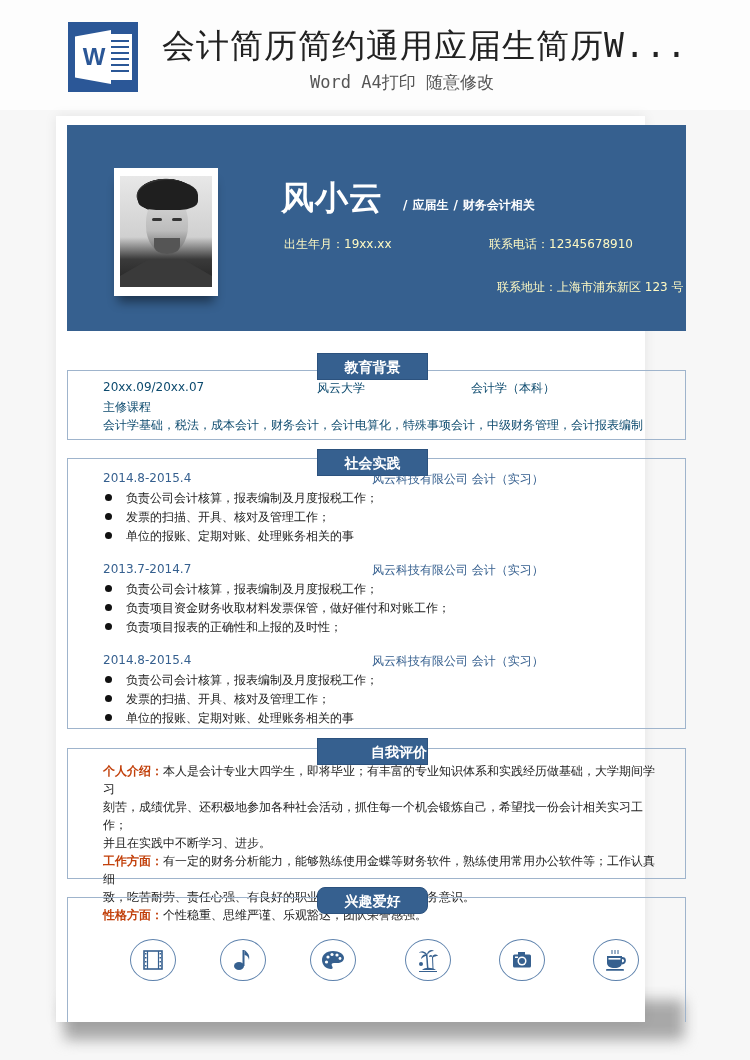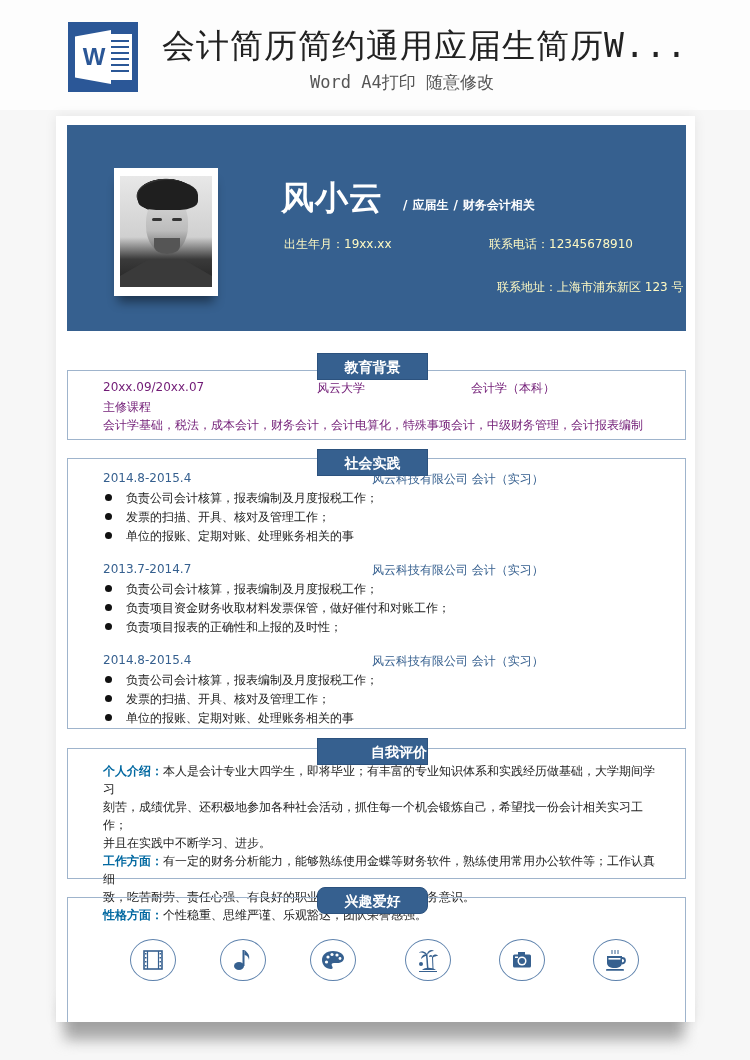--- a/index.html
+++ b/index.html
@@ -47,7 +47,7 @@
     background: #a8a8a8; filter: blur(7px); border-radius: 4px;
   }
   .page {
-    position: absolute; left: 56px; top: 116px; width: 639px; height: 906px;
+    position: absolute; left: 56px; top: 116px; width: 589px; height: 906px;
     background: #fff;
     box-shadow: 0 0 12px rgba(0,0,0,0.08);
   }

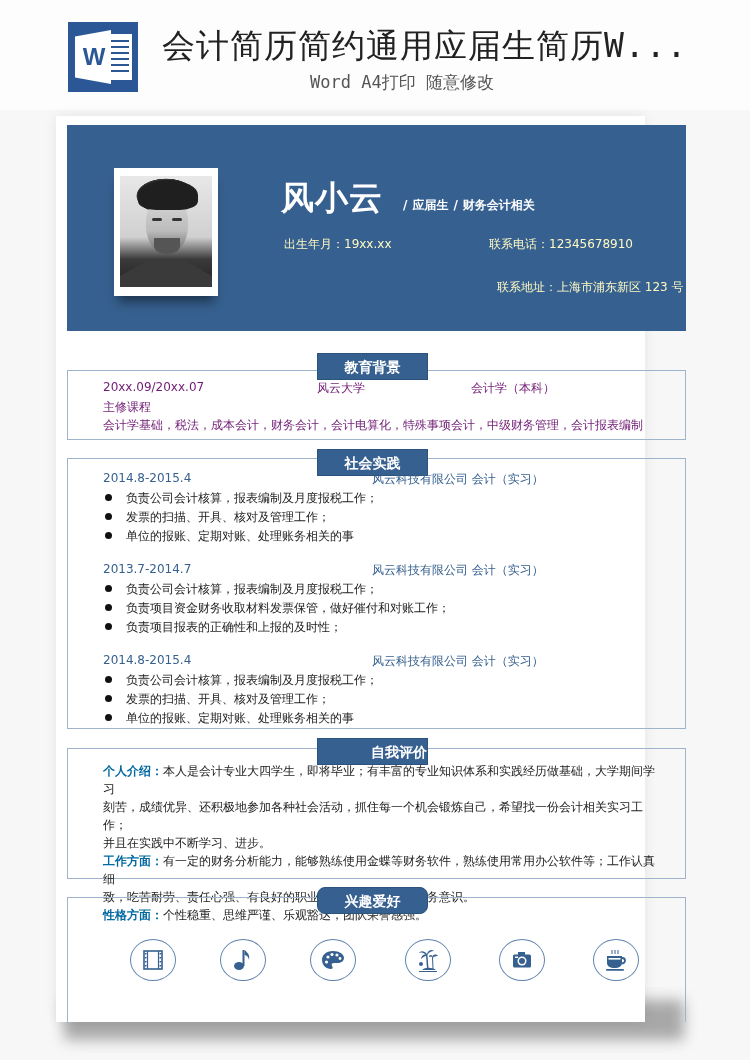--- a/index.html
+++ b/index.html
@@ -107,7 +107,7 @@
     background: #36608f; color: #fff; font-weight: bold; font-size: 14px;
     text-align: center; line-height: 27px; border: 1px solid #2c527e;
   }
-  .row { position: absolute; font-size: 12px; color: #701a75; white-space: nowrap; }
+  .row { position: absolute; font-size: 12px; color: #0c4a6e; white-space: nowrap; }
   .blue-row { color: #36608f; }
   .bullet {
     position: absolute; font-size: 12px; color: #222; white-space: nowrap;

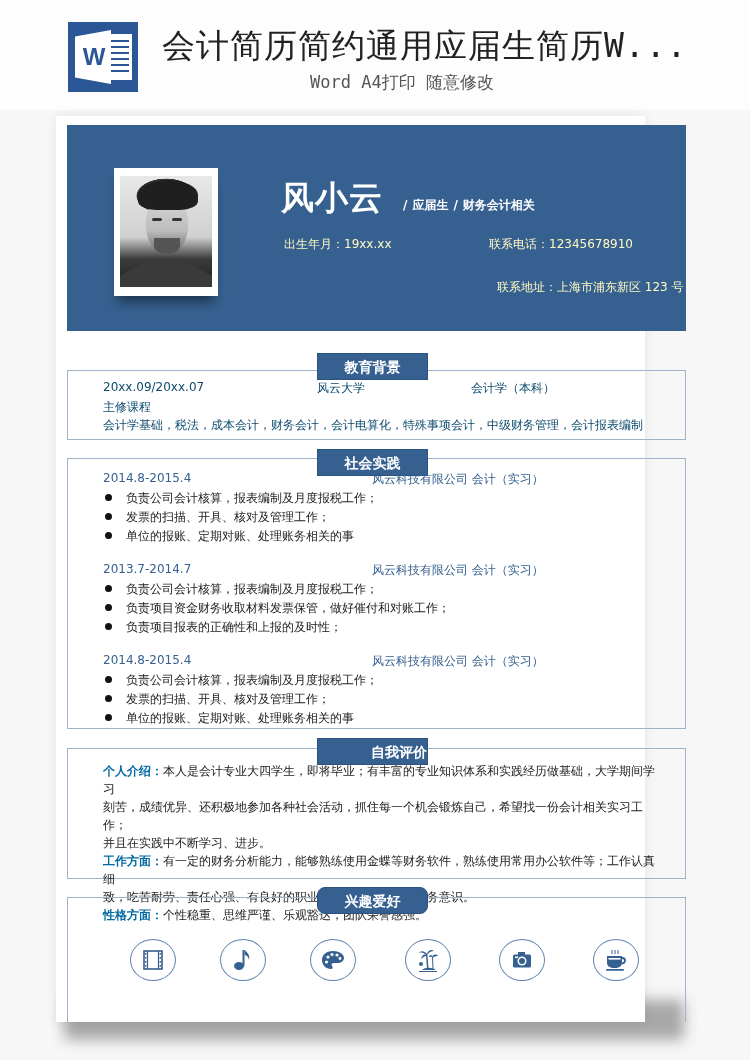--- a/index.html
+++ b/index.html
@@ -117,7 +117,7 @@
     margin-right: 14px; vertical-align: middle; position: relative; top: -1px;
   }
   .para { position: absolute; font-size: 12px; color: #222; line-height: 18px; }
-  .para b { color: #0369a1; margin-top: 32px; }
+  .para b { color: #c2410c; margin-top: 32px; }
 
   
   .hobby {

